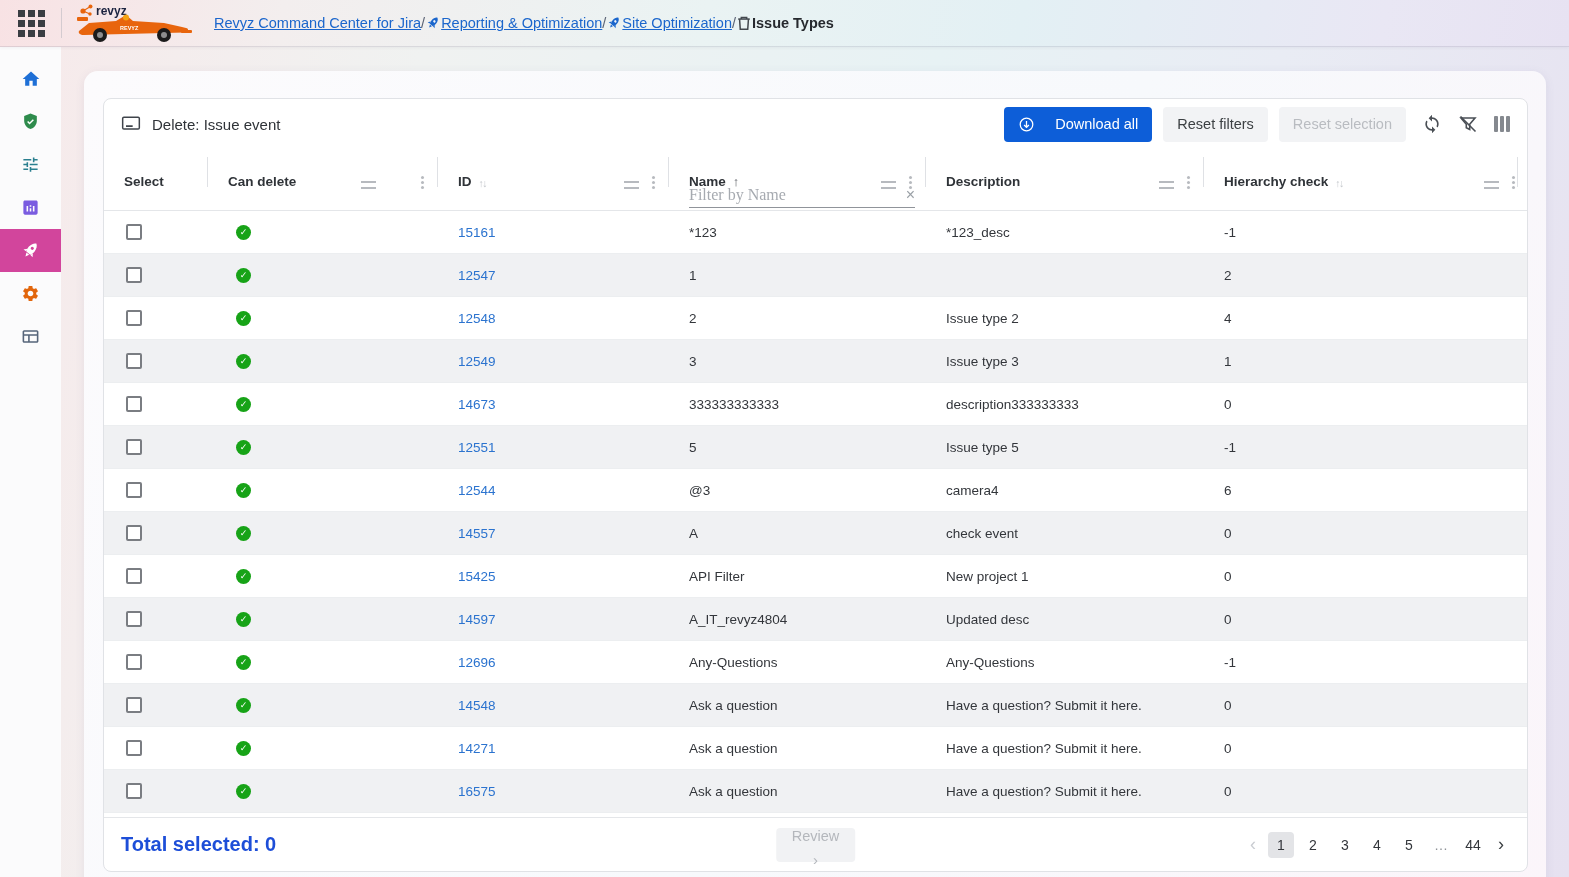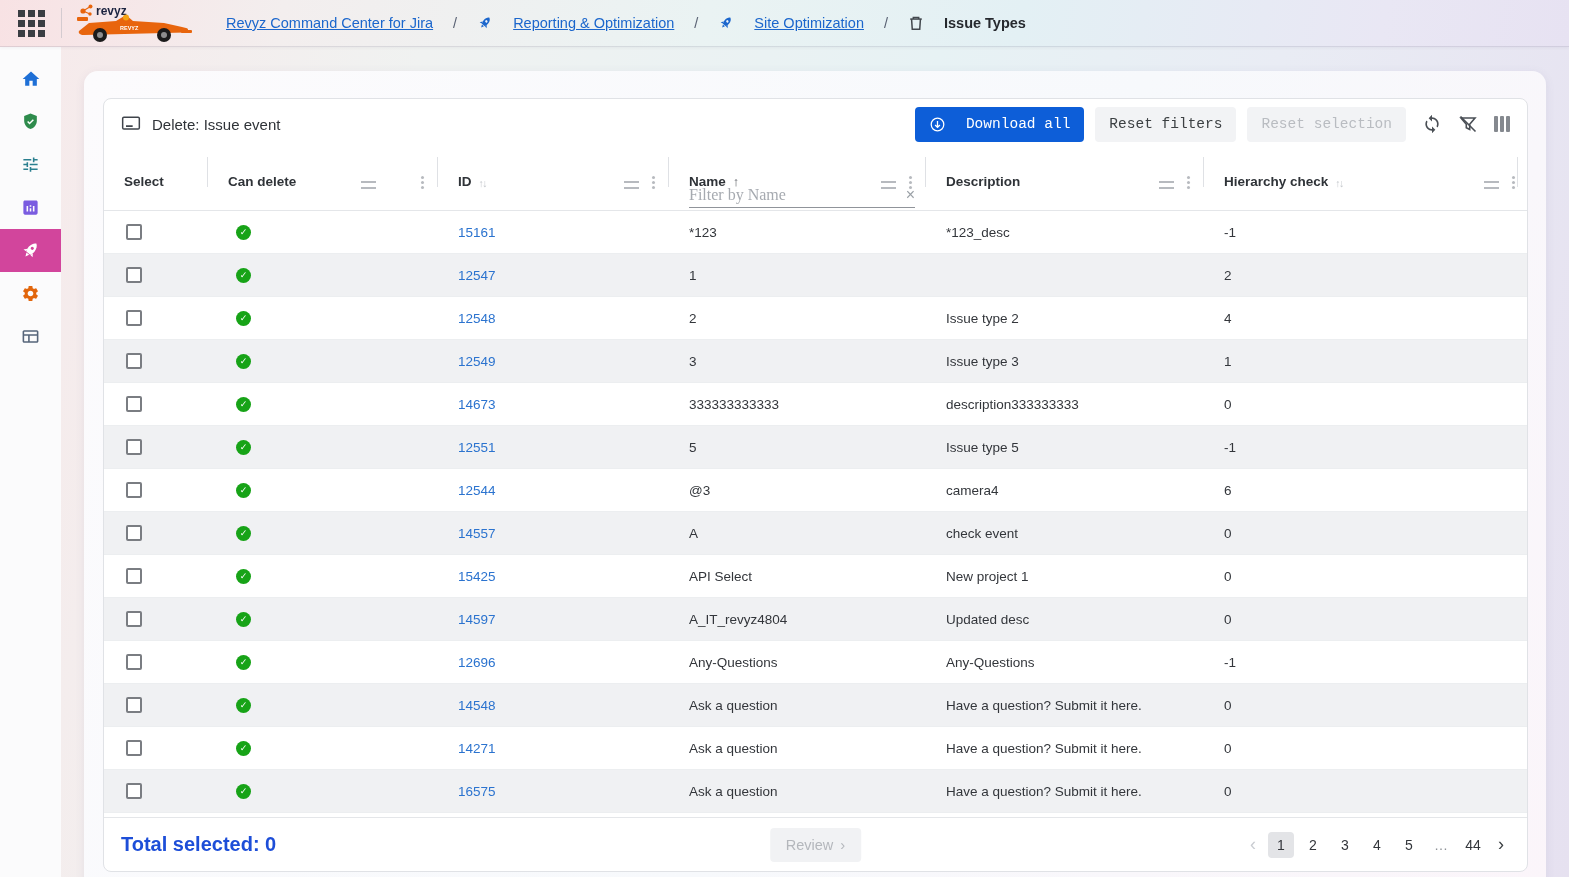--- a/index.html
+++ b/index.html
@@ -25,7 +25,7 @@
   .apps-grid i{ width:7px; height:7px; background:#3a3e43; }
   .tb-divider{ width:1px; height:30px; background:#d4cbd0; margin:0 14px 0 16px; }
   .logo-svg{ display:block; }
-  .breadcrumb{ display:flex; align-items:center; gap:20px; margin-left:32px; font-size:14.5px; white-space:nowrap; }
+  .breadcrumb{ display:flex; align-items:center; gap:0; margin-left:20px; font-size:14.5px; white-space:nowrap; }
   .breadcrumb a{ color:#1b66cc; text-decoration:underline; cursor:pointer; }
   .bc-sep{ color:#596173; }
   .bc-current{ font-weight:700; color:#26292e; }

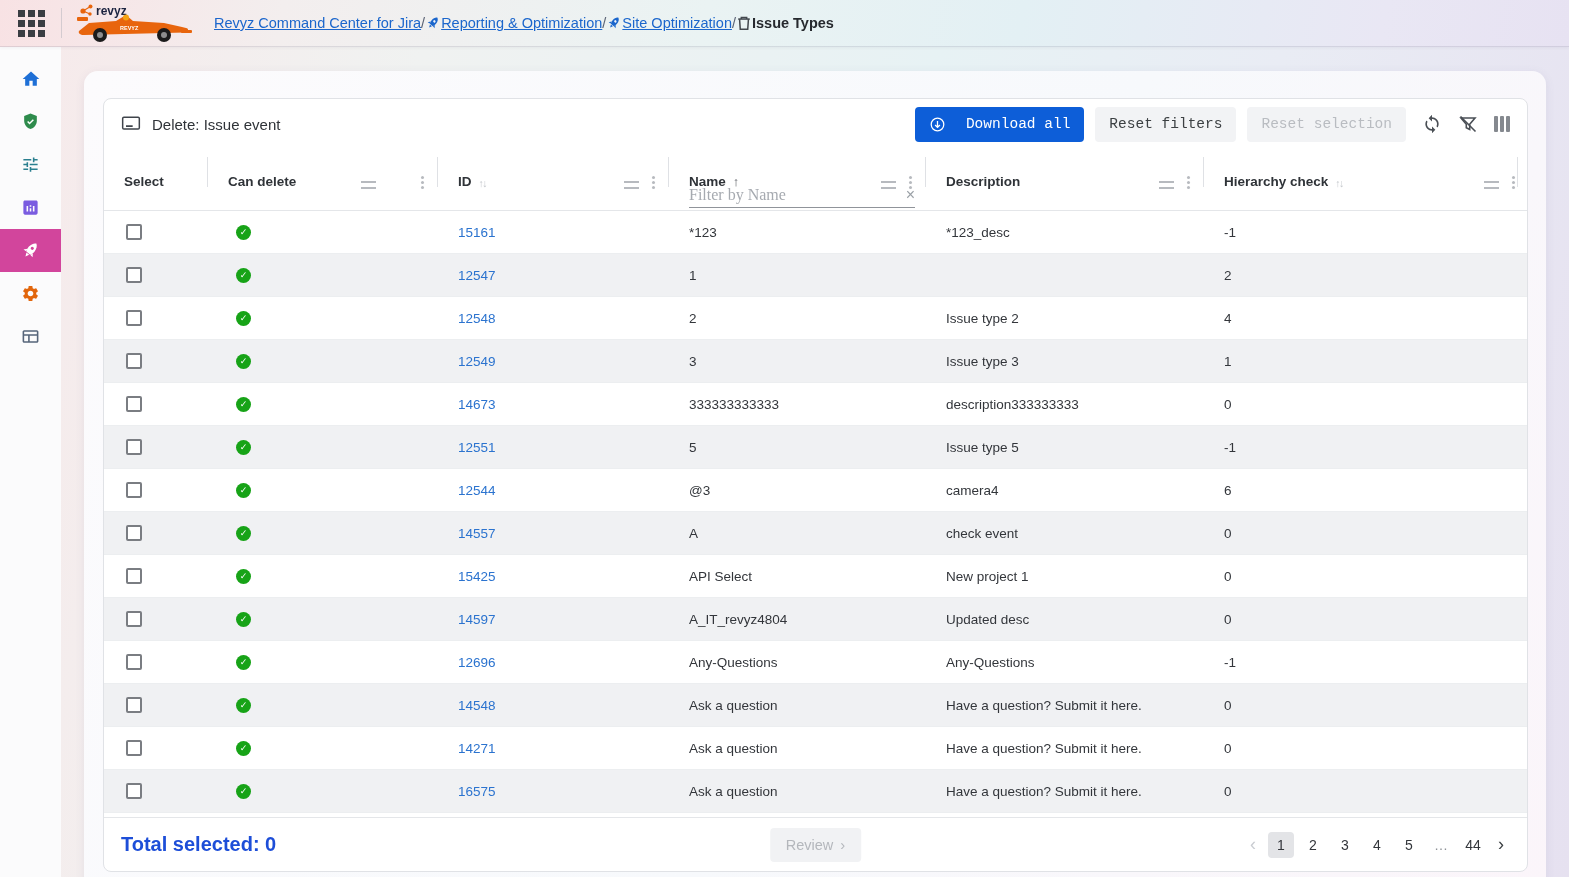--- a/index.html
+++ b/index.html
@@ -58,7 +58,7 @@
   .card-title-wrap{ display:flex; align-items:center; gap:11px; }
   .card-title{ font-size:15px; color:#2f3338; }
   .toolbar{ margin-left:auto; display:flex; align-items:center; gap:11px; }
-  .btn{ height:35px; display:flex; align-items:center; gap:20px; padding:0 14px; border-radius:4px; font-size:14.5px; cursor:pointer; border:none; font-family:Liberation Mono, monospace; }
+  .btn{ height:35px; display:flex; align-items:center; gap:20px; padding:0 14px; border-radius:4px; font-size:14.5px; cursor:pointer; border:none; font-family:Liberation Sans, sans-serif; }
   .btn-primary{ background:#0d5ed8; color:#fff; }
   .btn-light{ background:#f2f3f5; color:#3c4043; }
   .btn-light.disabled{ color:#b9bcc1; cursor:default; }

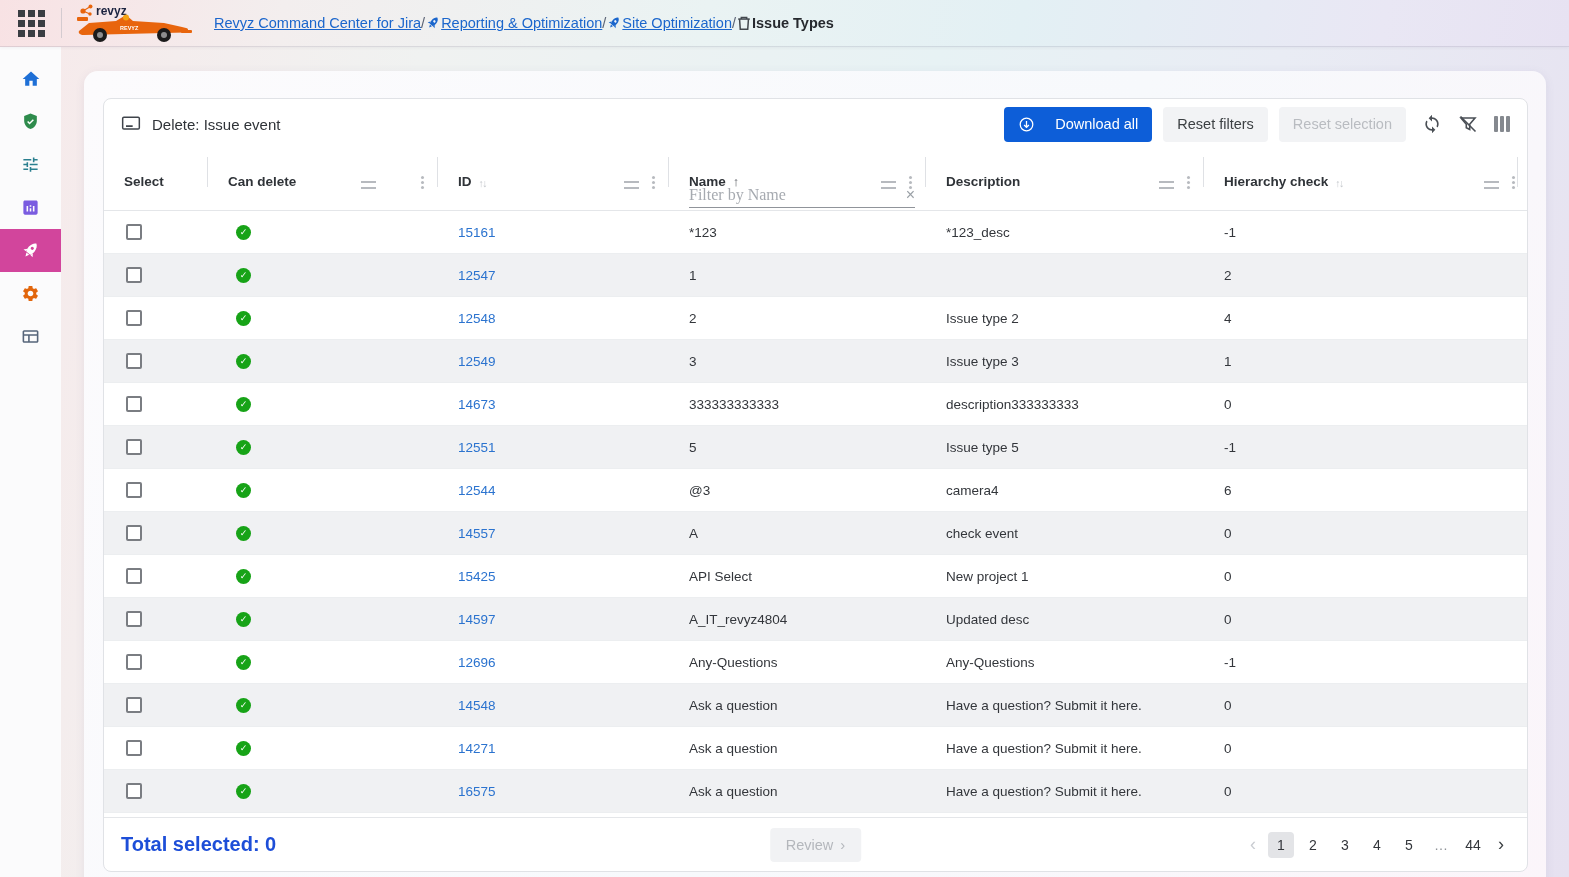--- a/index.html
+++ b/index.html
@@ -447,7 +447,7 @@
       <div class="td td-id">
         <a class="id-link">15425</a>
       </div>
-      <div class="td td-name"><span>API Select</span></div>
+      <div class="td td-name"><span>API Filter</span></div>
       <div class="td td-desc"><span>New project 1</span></div>
       <div class="td td-hier"><span>0</span></div>
     </div>

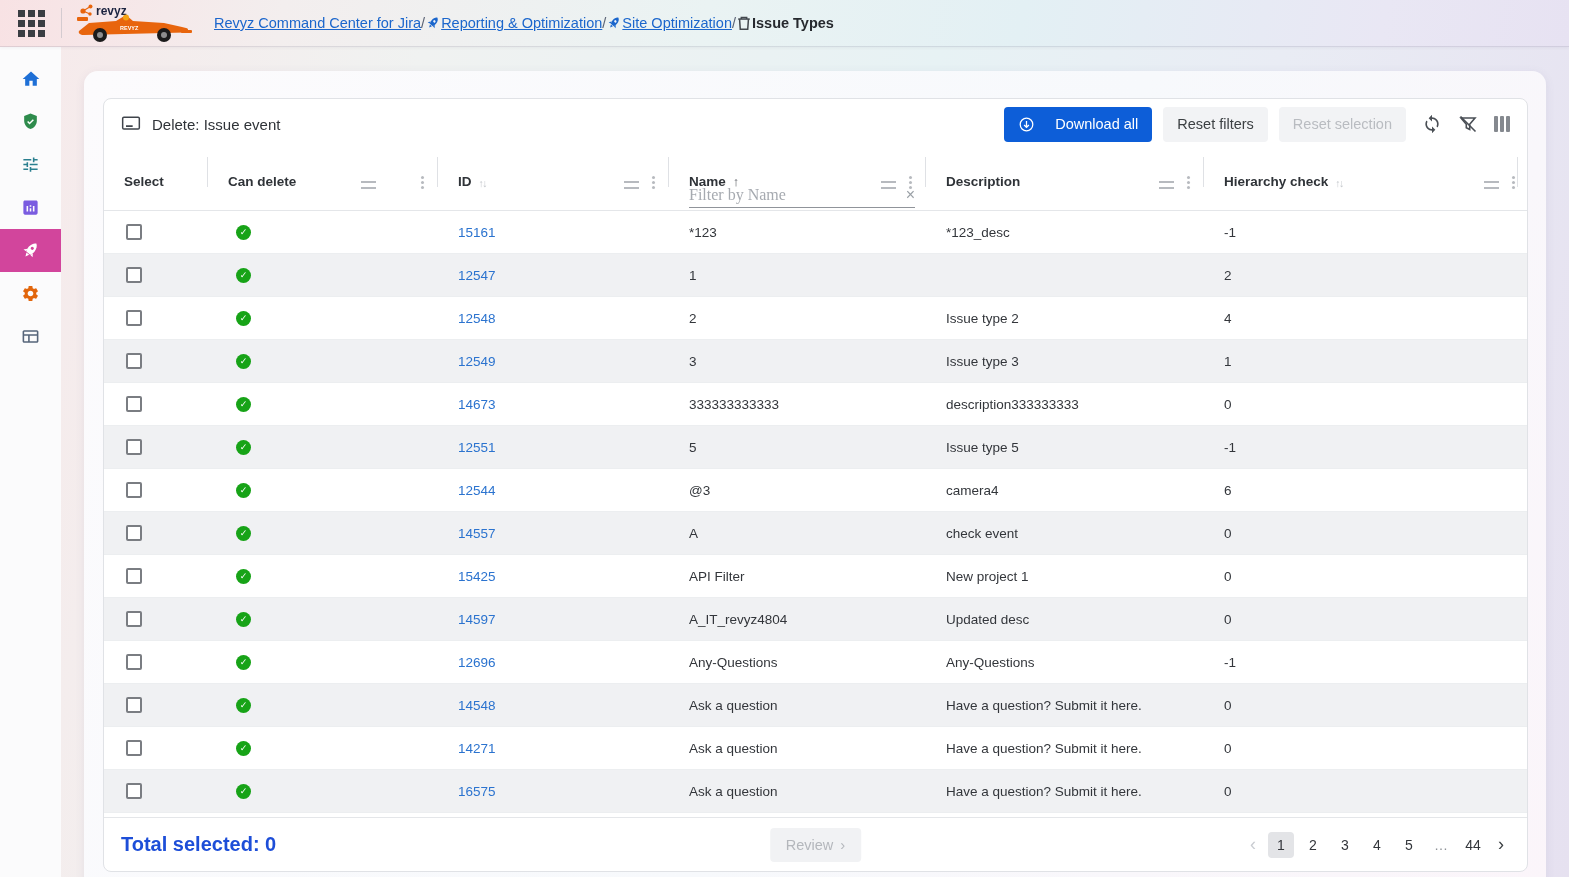--- a/index.html
+++ b/index.html
@@ -106,7 +106,7 @@
   
   .tfoot{ flex:none; height:54px; border-top:1px solid #e4e6e9; display:flex; align-items:center; padding:0 17px; position:relative; }
   .total{ font-size:20px; font-weight:700; color:#1d4ed8;text-align:right; }
-  .review-btn{ position:absolute; left:50%; transform:translateX(-50%); height:34px; background:#f1f2f4; color:#b4b7bc; border:none; border-radius:4px; font-size:14.5px; font-family:inherit; display:flex; align-items:center; gap:7px; padding:0 16px; cursor:default; }
+  .review-btn{ position:absolute; left:50%; transform:translateX(-50%); height:34px; background:#f1f2f4; color:#b4b7bc; border:none; border-radius:4px; font-size:14.5px; font-family:inherit; display:flex; align-items:center; gap:7px; padding:0 16px; cursor:default;flex-direction:column; }
   .review-chev{ font-size:15px; }
   .pagination{ margin-left:auto; display:flex; align-items:center; gap:6px; font-size:14px; }
   .pages{ display:flex; align-items:center; gap:6px; }

